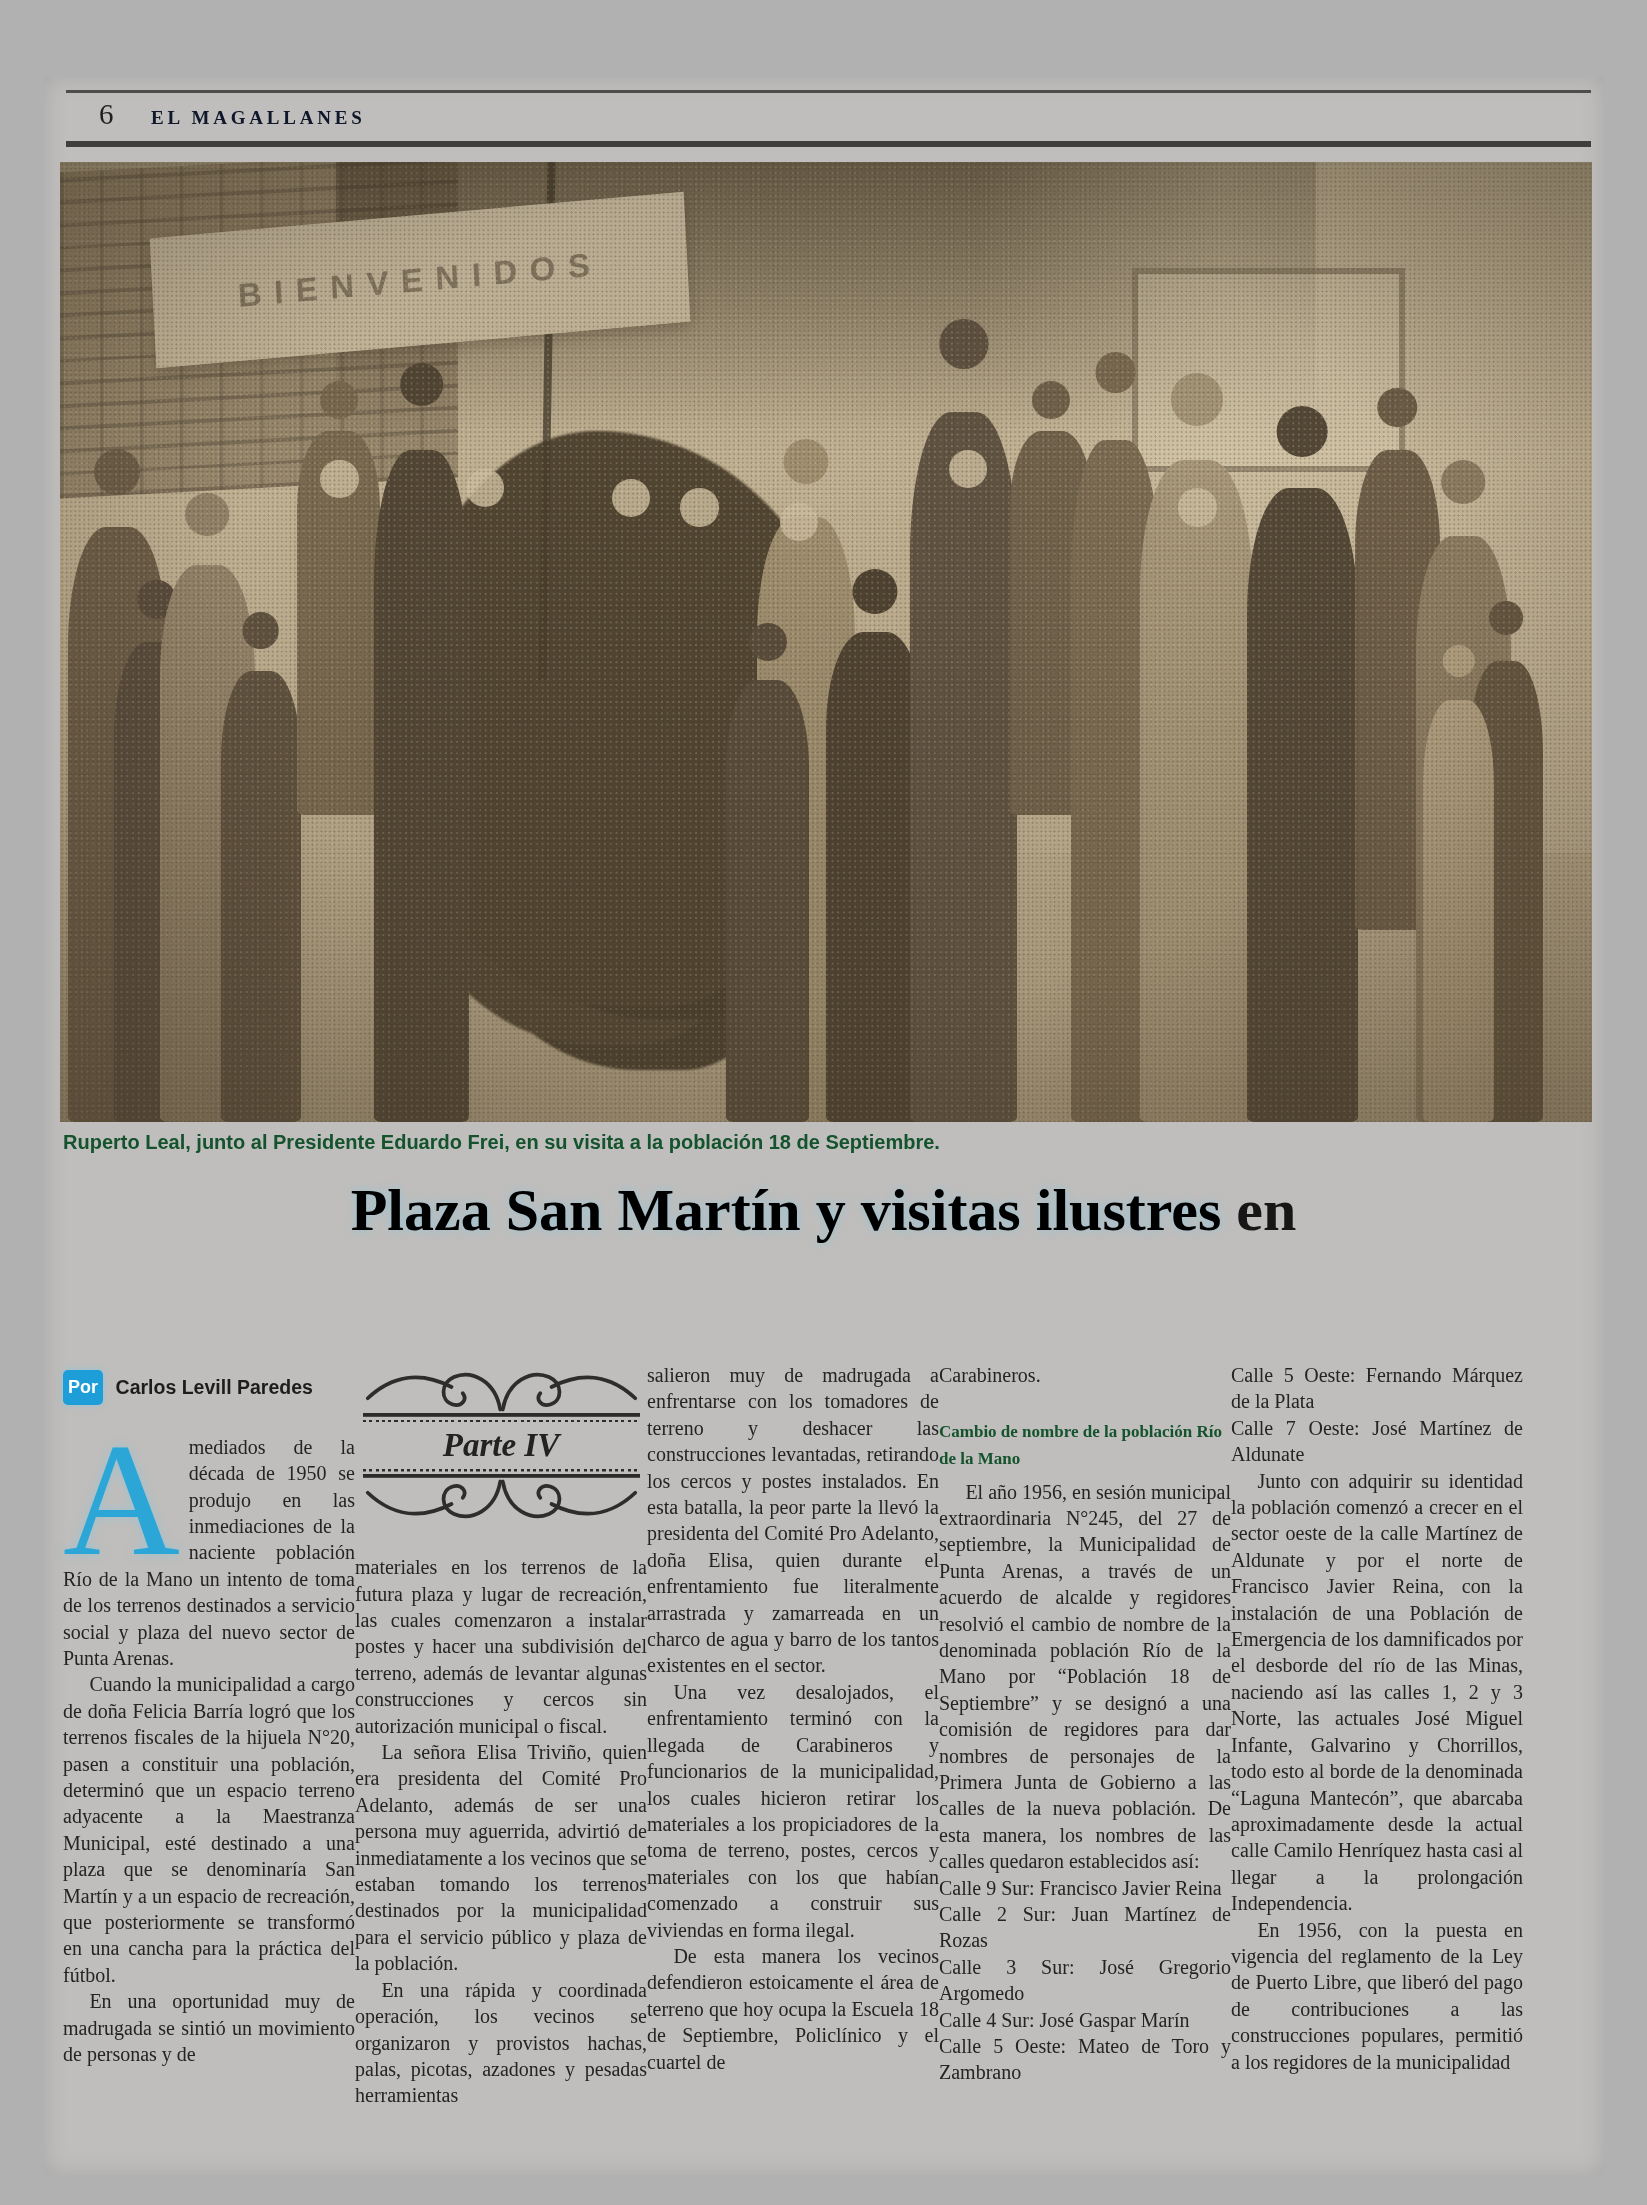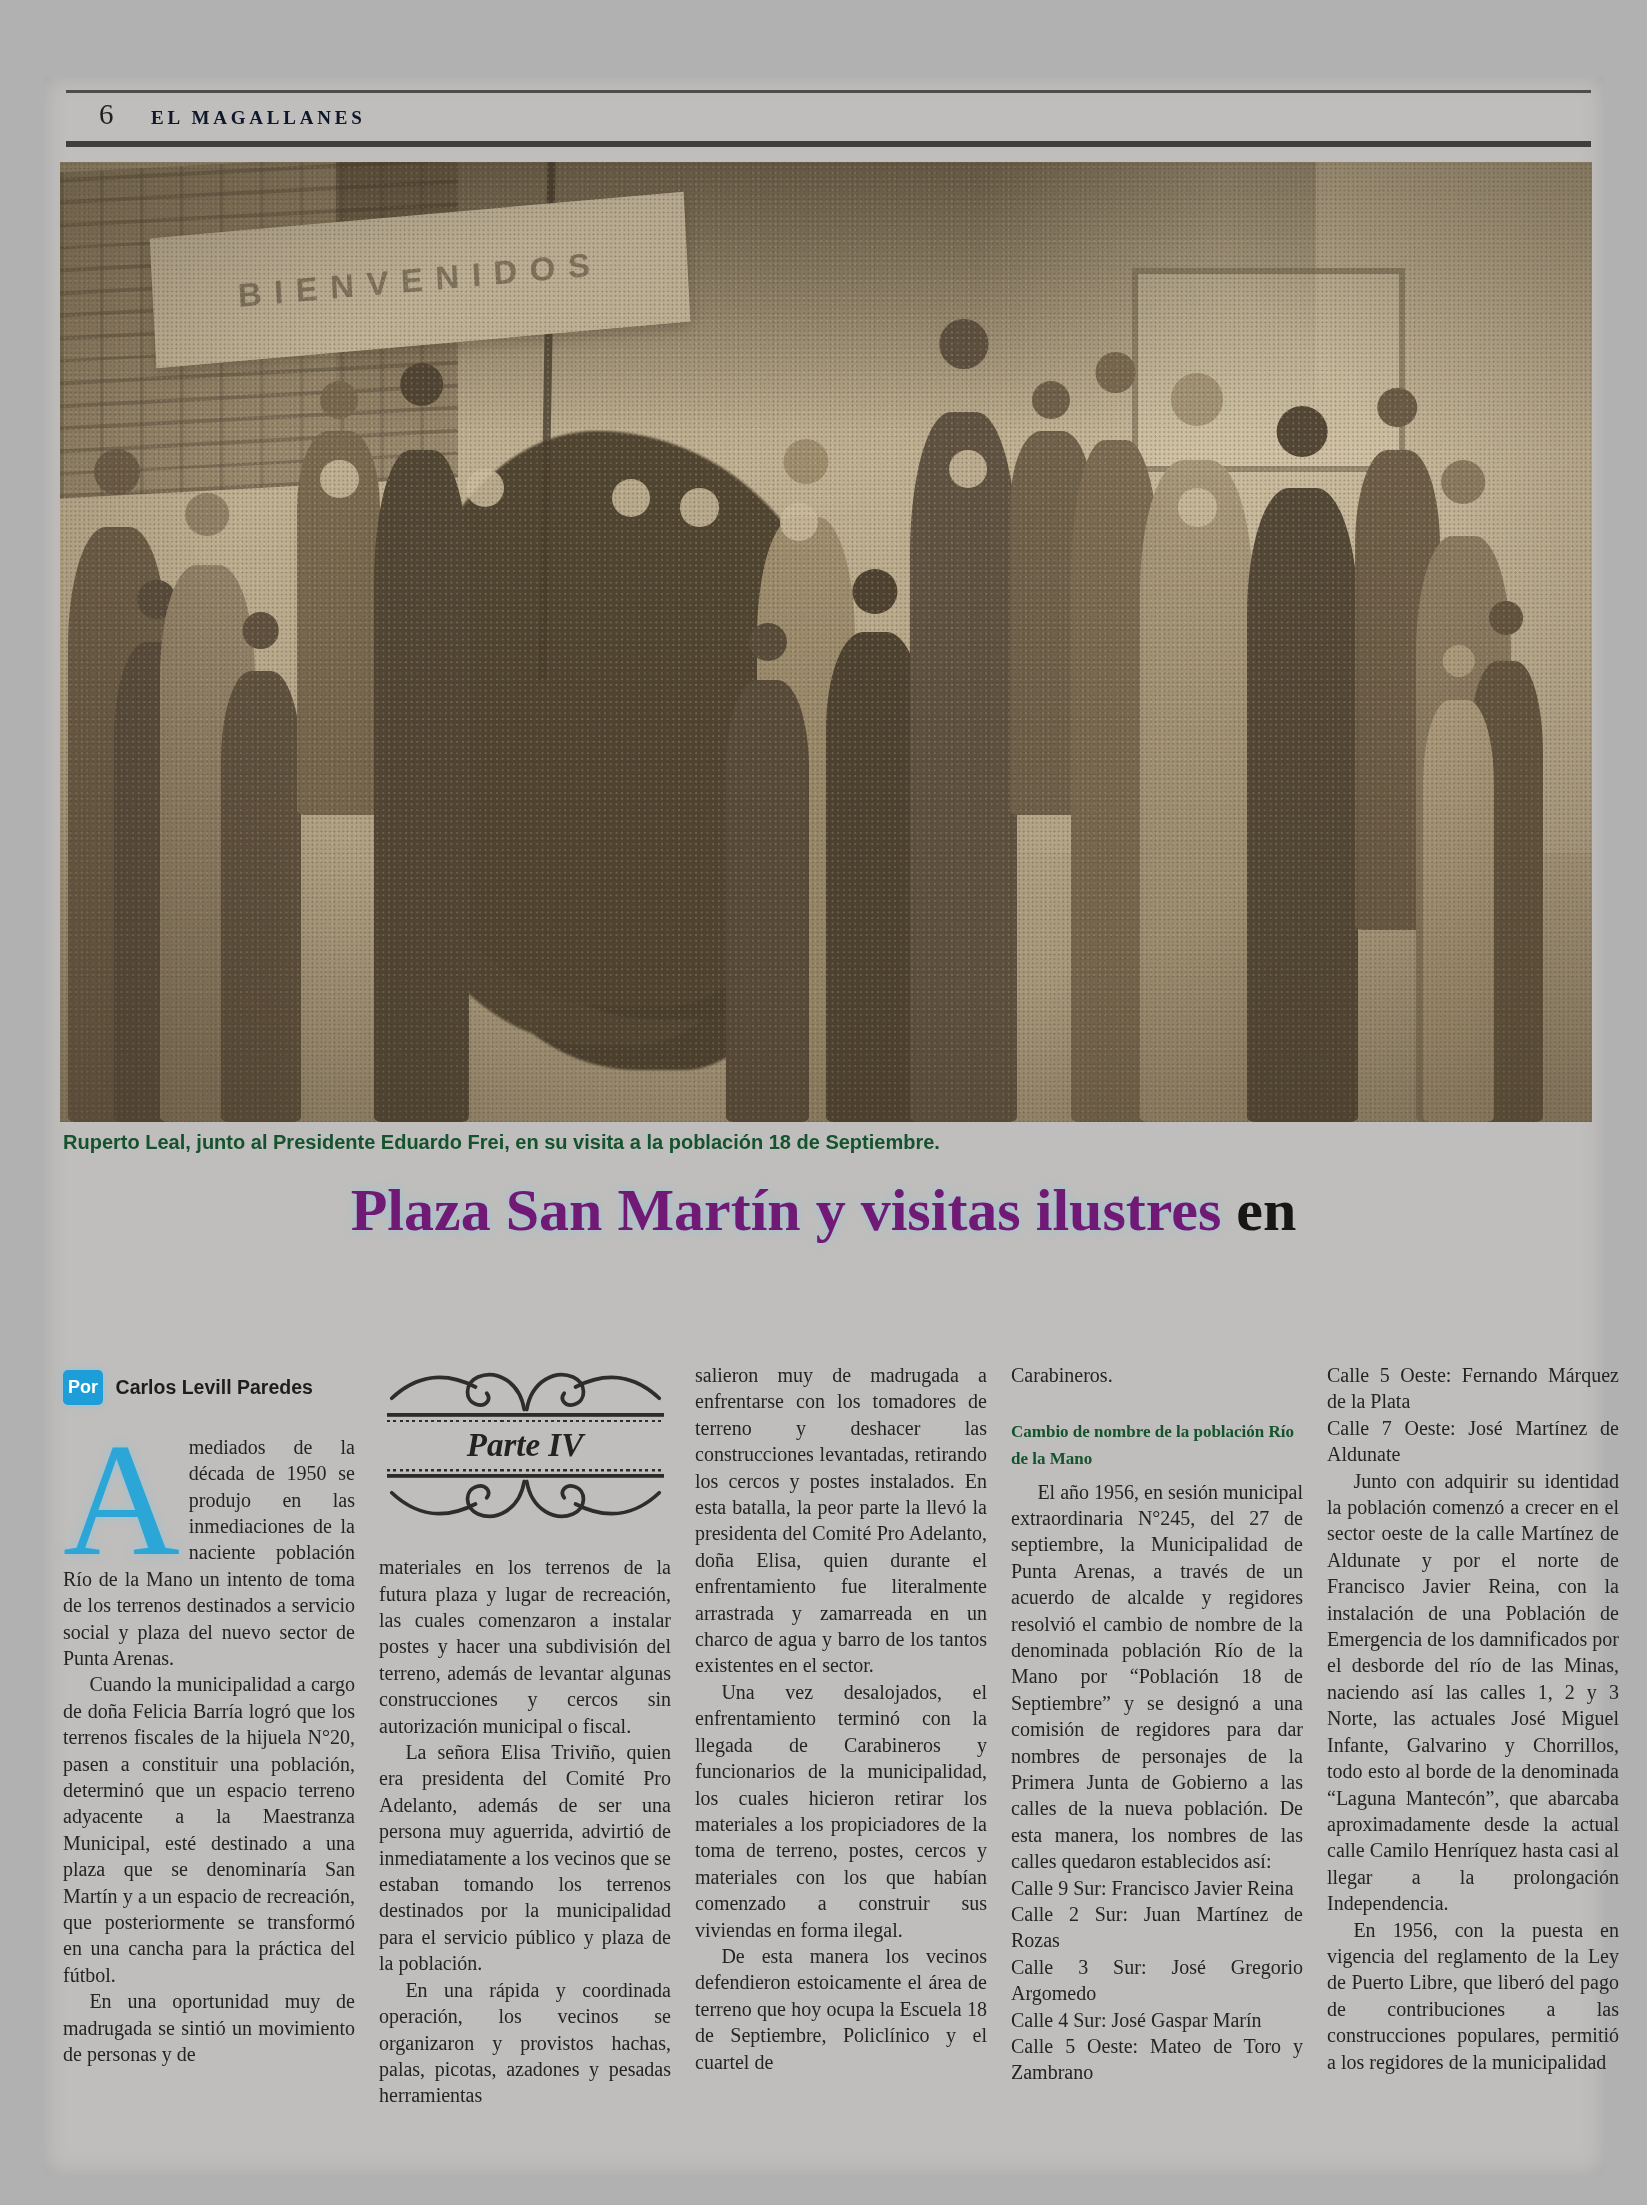--- a/index.html
+++ b/index.html
@@ -115,7 +115,7 @@
     font-family:"Liberation Serif","DejaVu Serif",serif;font-weight:bold;
     font-size:60px;line-height:70px;color:#161616;
   }
-  .hl-blue{color:#701a75;text-shadow:0 0 8.8px rgba(120,200,235,.55);}
+  .hl-blue{color:#000000;text-shadow:0 0 8.8px rgba(120,200,235,.55);}
   
   .article{
     position:absolute;left:63px;top:1362px;width:1530px;

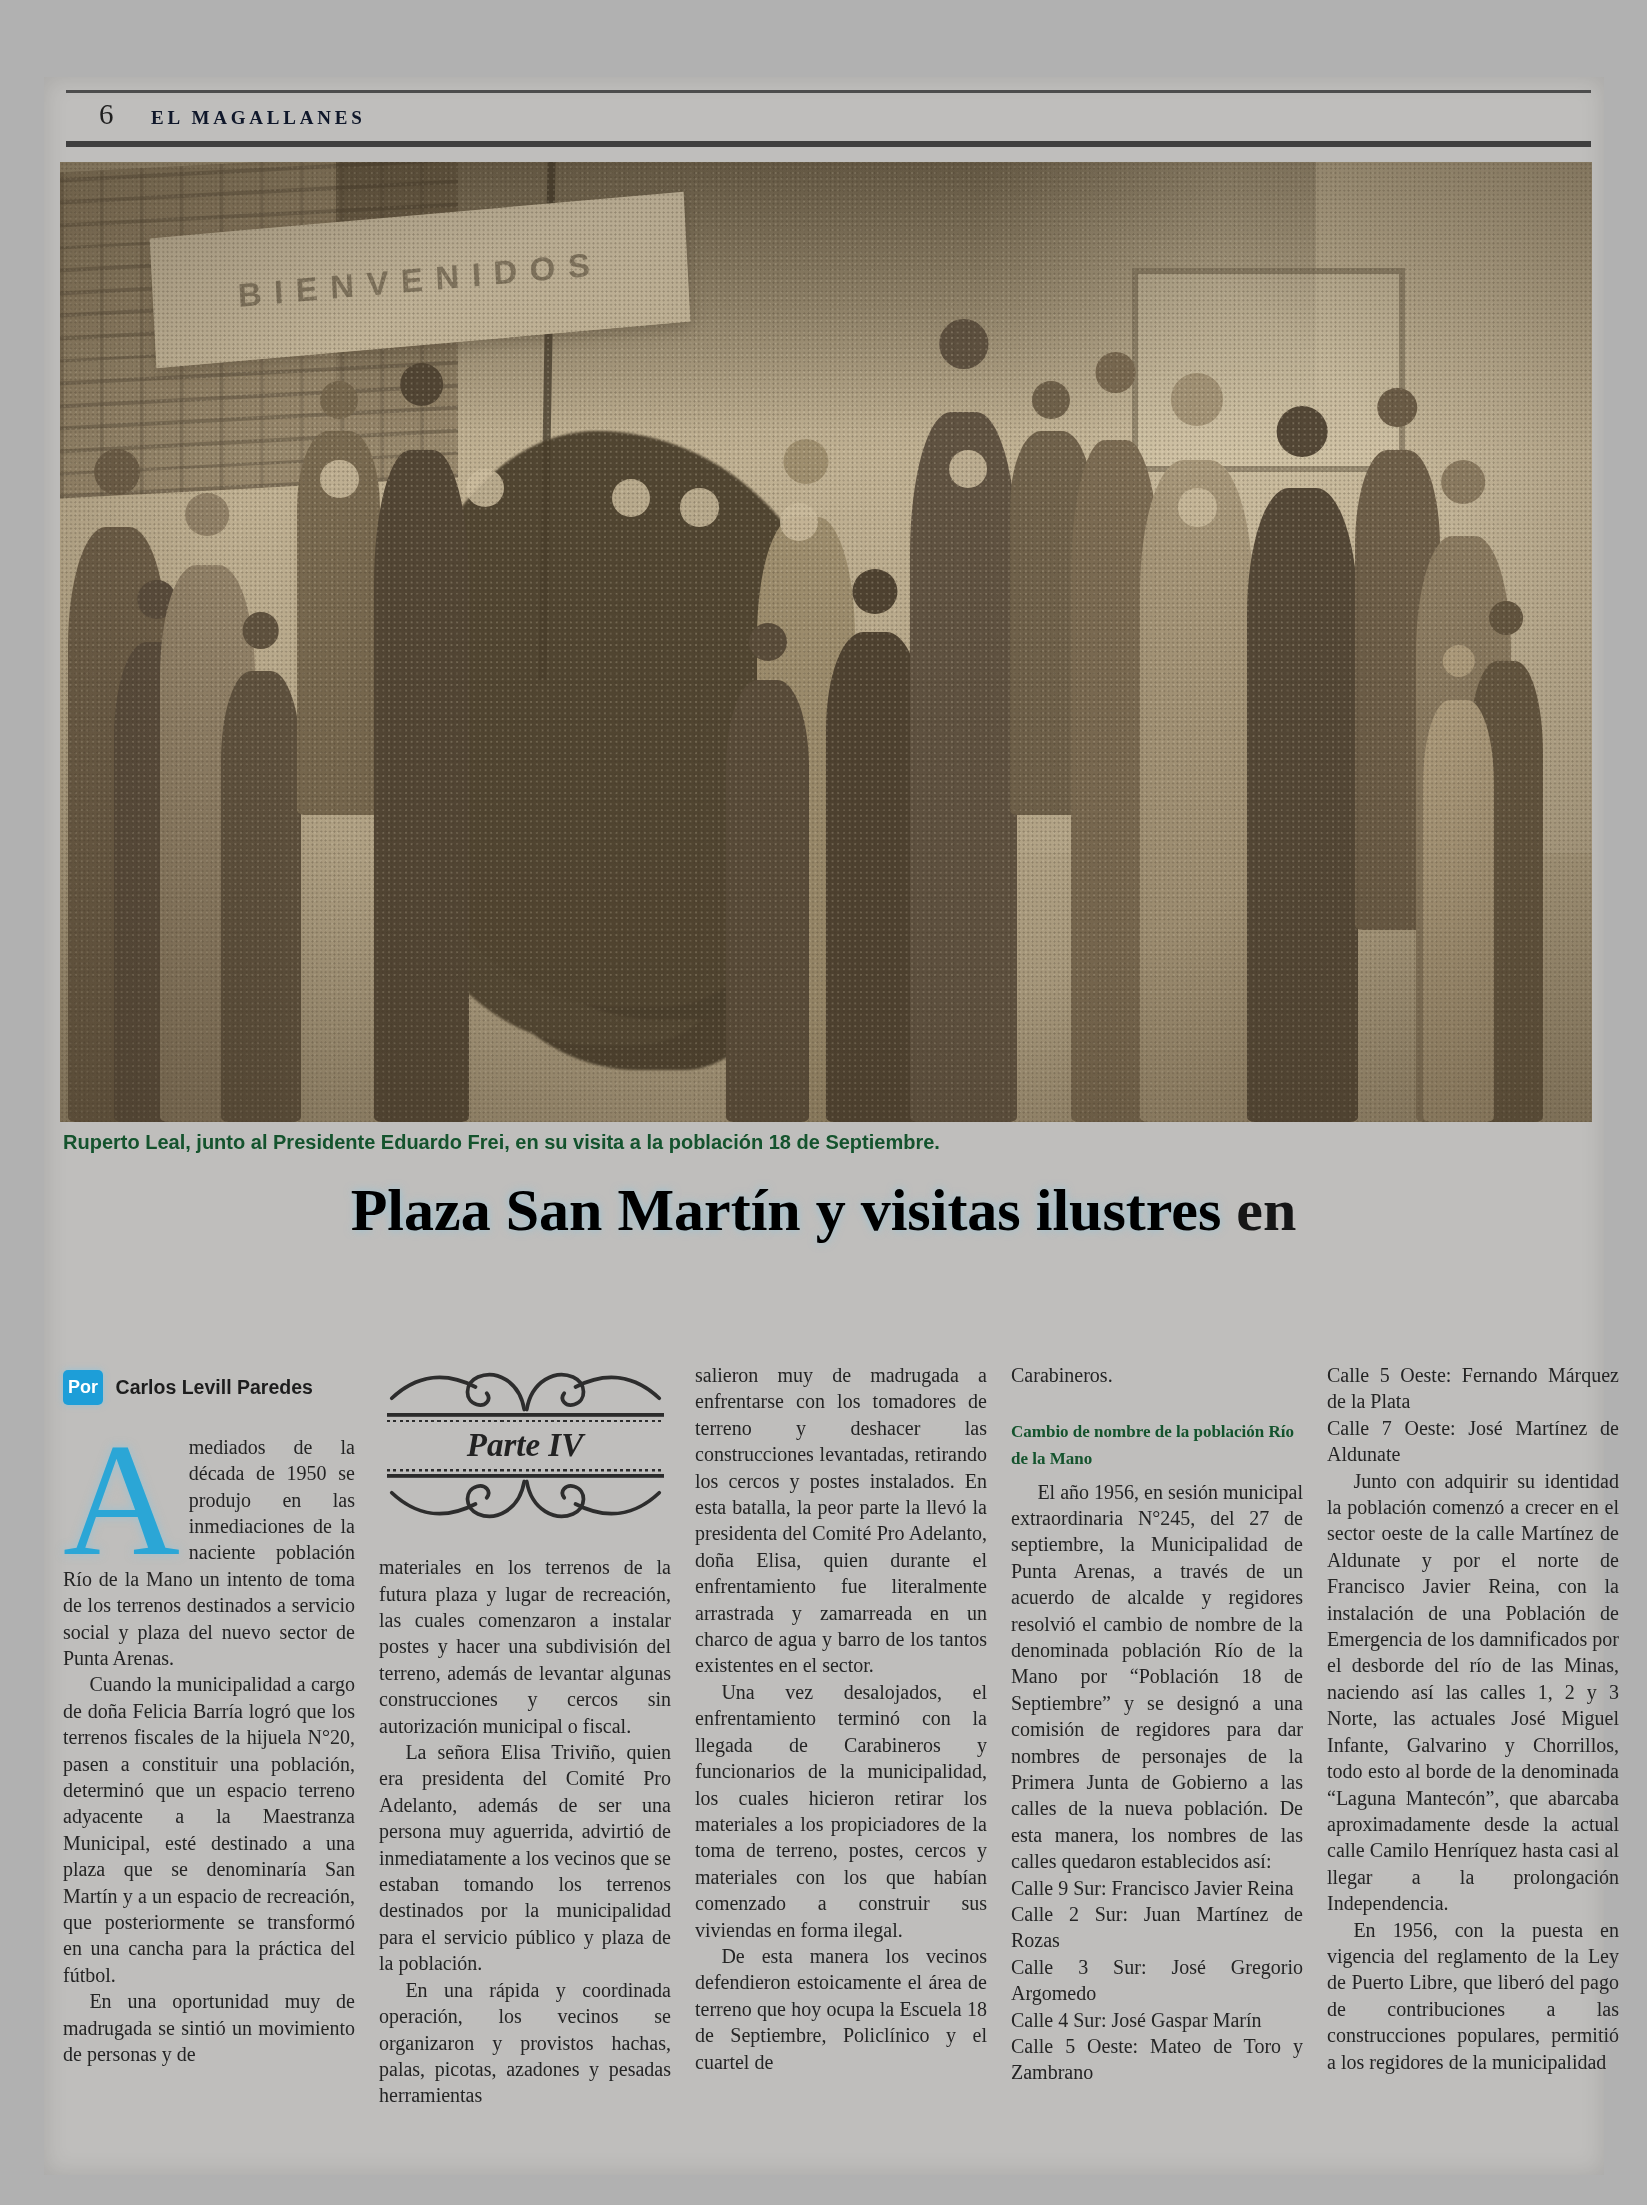--- a/index.html
+++ b/index.html
@@ -119,7 +119,7 @@
   
   .article{
     position:absolute;left:63px;top:1362px;width:1530px;
-    display:flex;gap:24px;align-items:flex-start;
+    display:flex;gap:0;align-items:flex-start;
   }
   .col{width:292px;flex:none;}
   .par{

